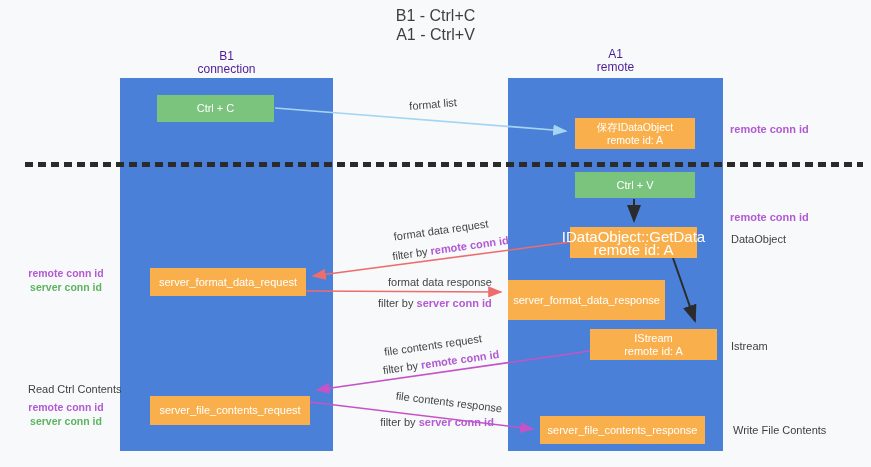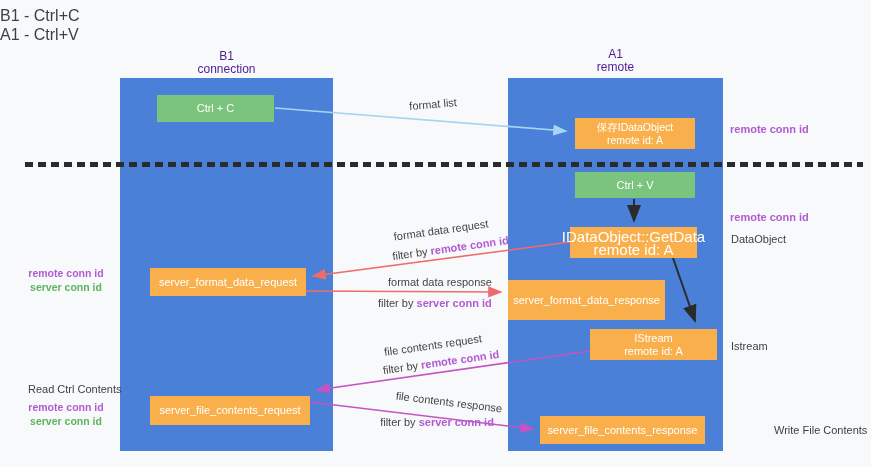--- a/index.html
+++ b/index.html
@@ -6,7 +6,7 @@
   body{font-family:"Liberation Sans", sans-serif; background:var(--background,#f8f9fb);}
   #canvas{position:relative;width:871px;height:467px;overflow:hidden;background:var(--background,#f8f9fb);}
   .abs{position:absolute;}
-  .title{width:100%;top:6px;left:0;color:var(--text_dark,#3f3f3f);font-size:16px;line-height:19px;}
+  .title{width:100%;text-align:center;top:6px;left:0;color:var(--text_dark,#3f3f3f);font-size:16px;line-height:19px;}
   .lane-header{text-align:center;color:#4c1d95;font-size:12px;line-height:13px;}
   .lane{background:var(--lane_blue,#4a80d8);}
   .node{display:flex;flex-direction:column;align-items:center;justify-content:center;

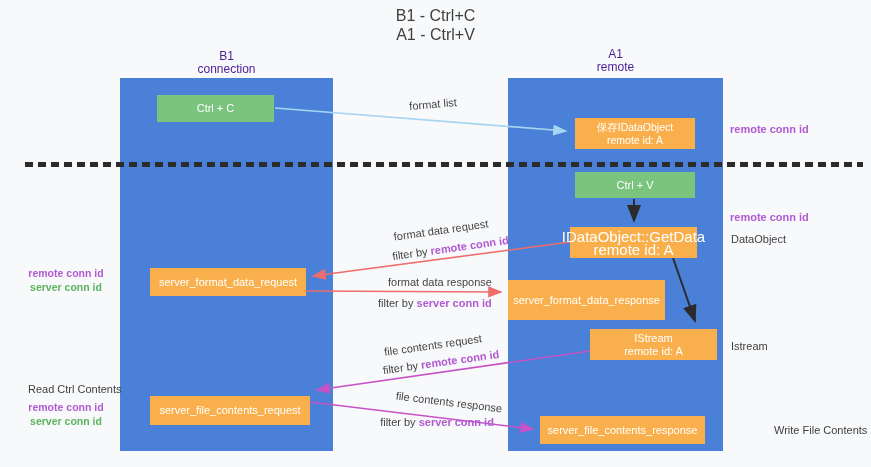--- a/index.html
+++ b/index.html
@@ -137,7 +137,7 @@
   <div class="abs lbl purple" style="left:730px;top:211px;">remote conn id</div>
   <div class="abs lbl" style="left:731px;top:233px;">DataObject</div>
   <div class="abs lbl" style="left:731px;top:340px;">Istream</div>
-  <div class="abs lbl" style="left:774px;top:424px;">Write File Contents</div>
+  <div class="abs lbl" style="left:733px;top:424px;">Write File Contents</div>
 
   <div class="abs stack" style="left:22px;top:266px;width:88px;">
     <div class="purple">remote conn id</div>

